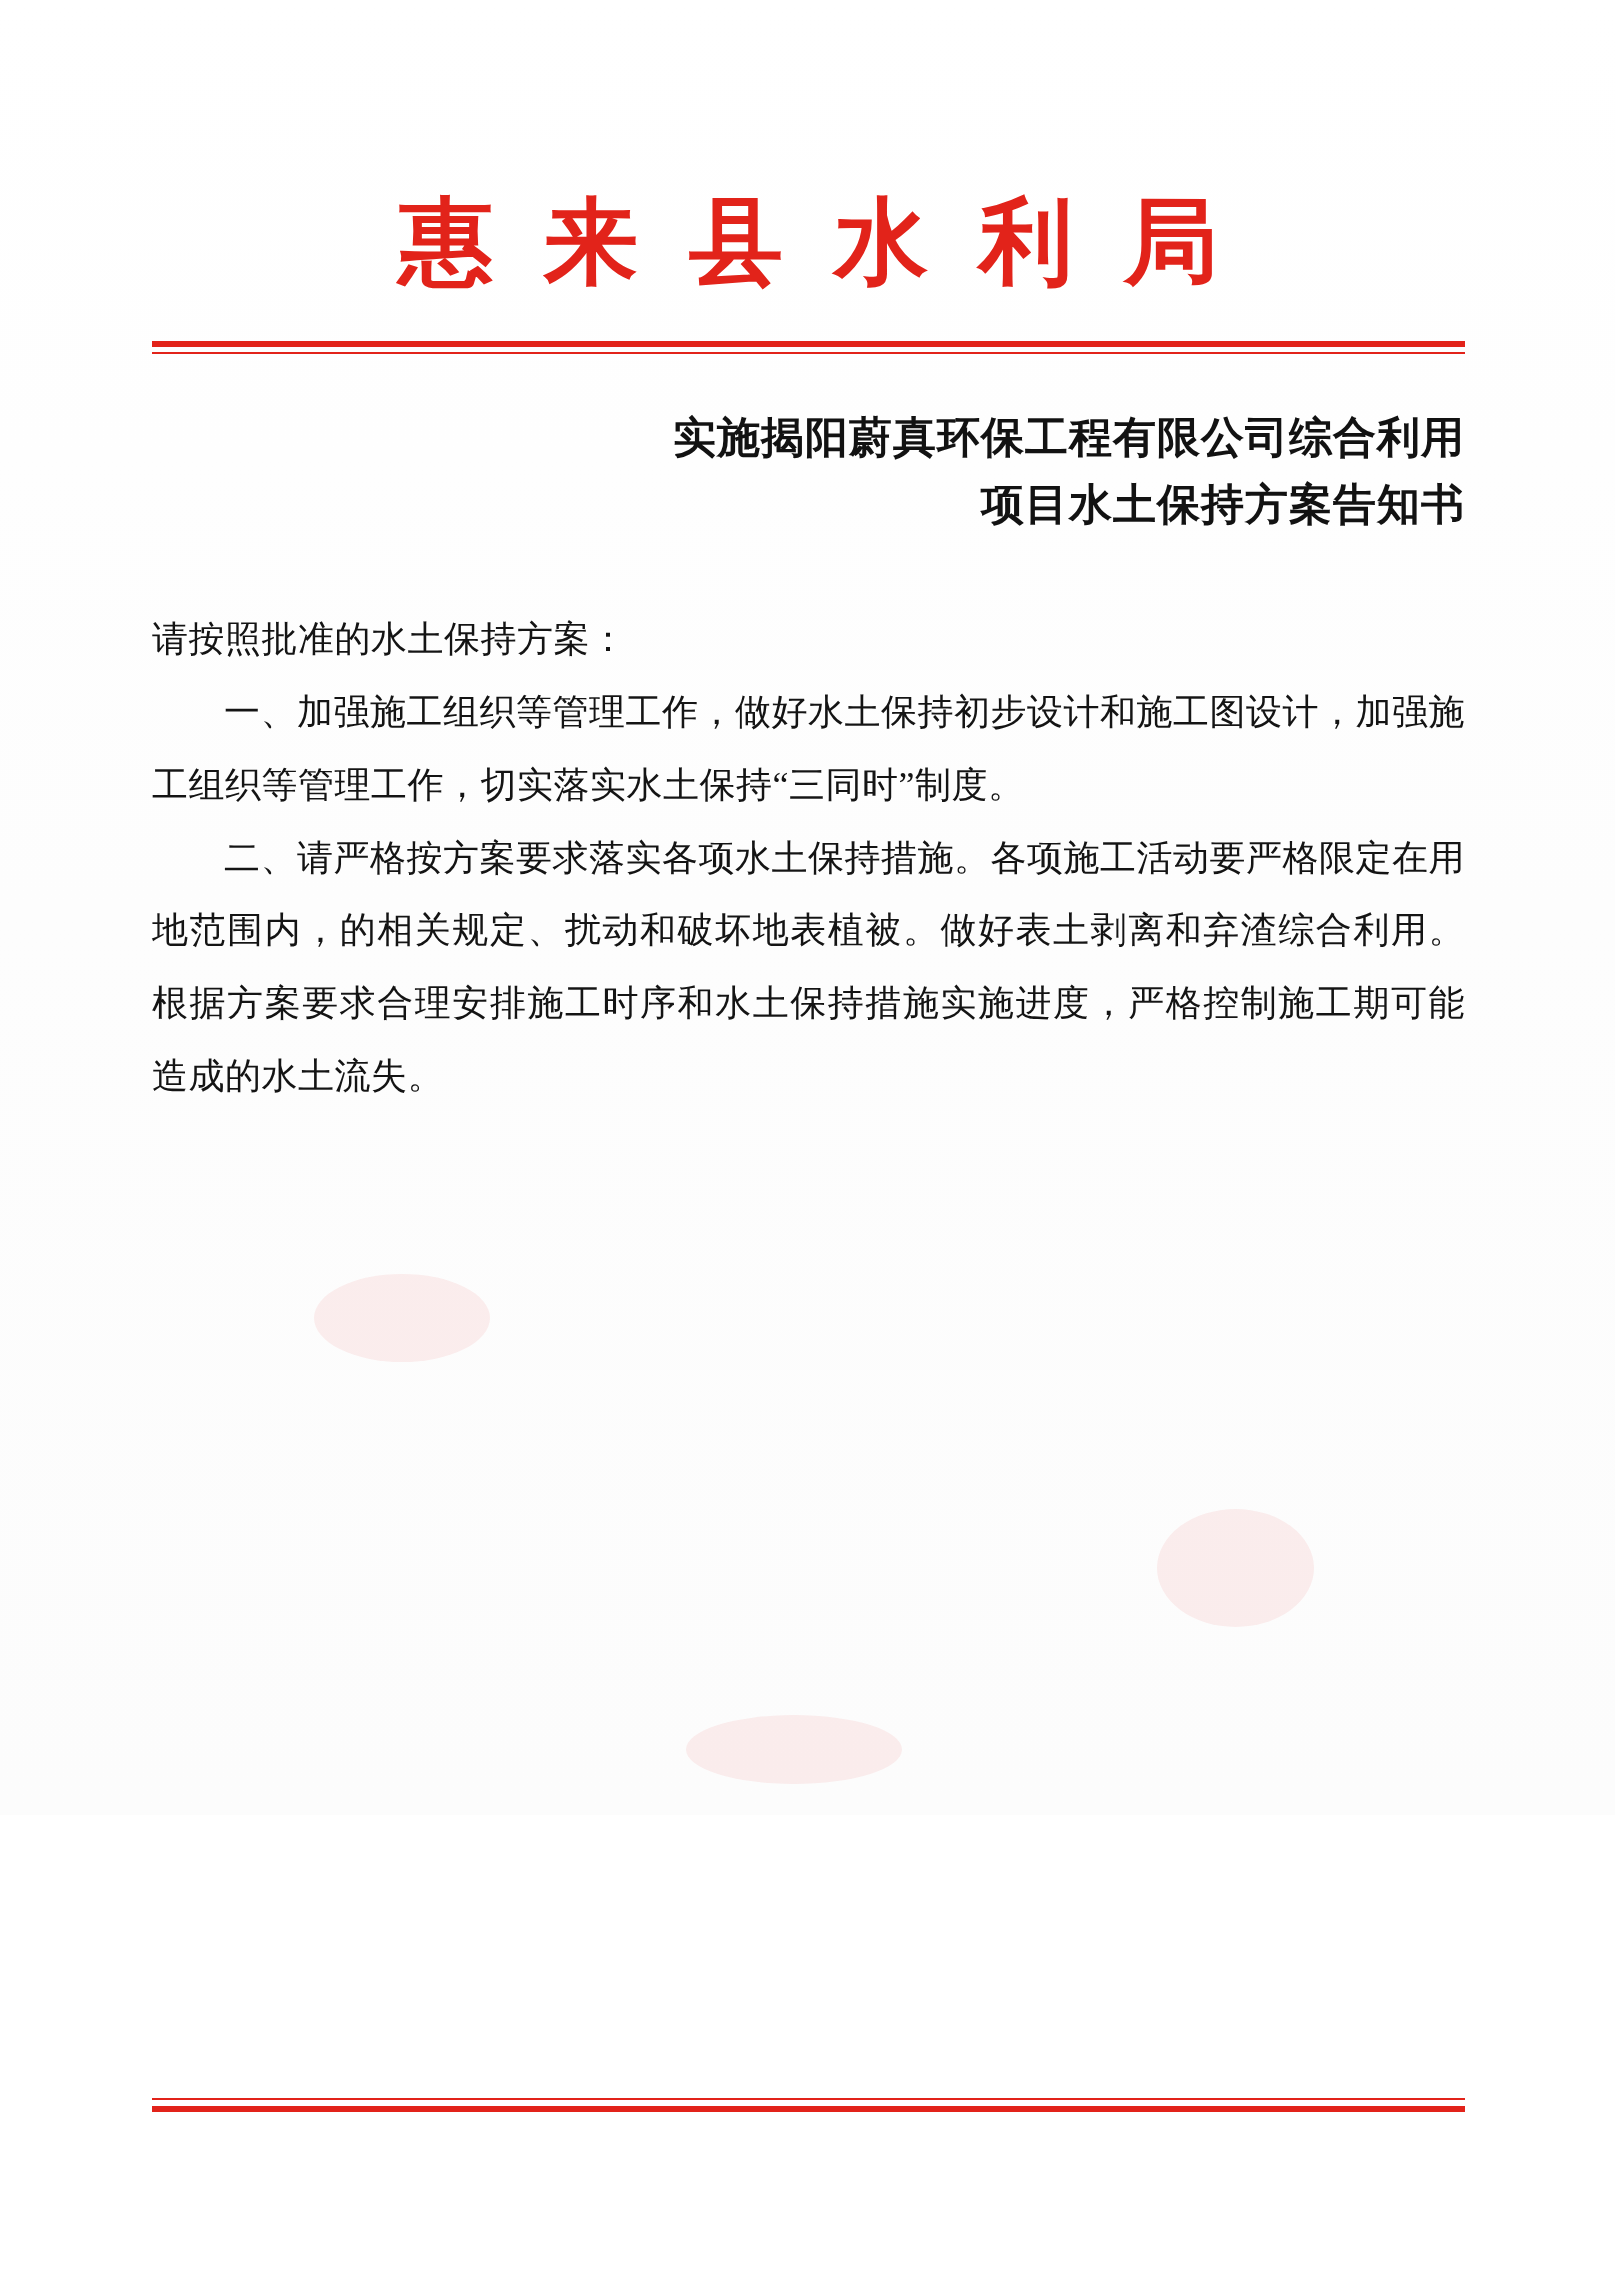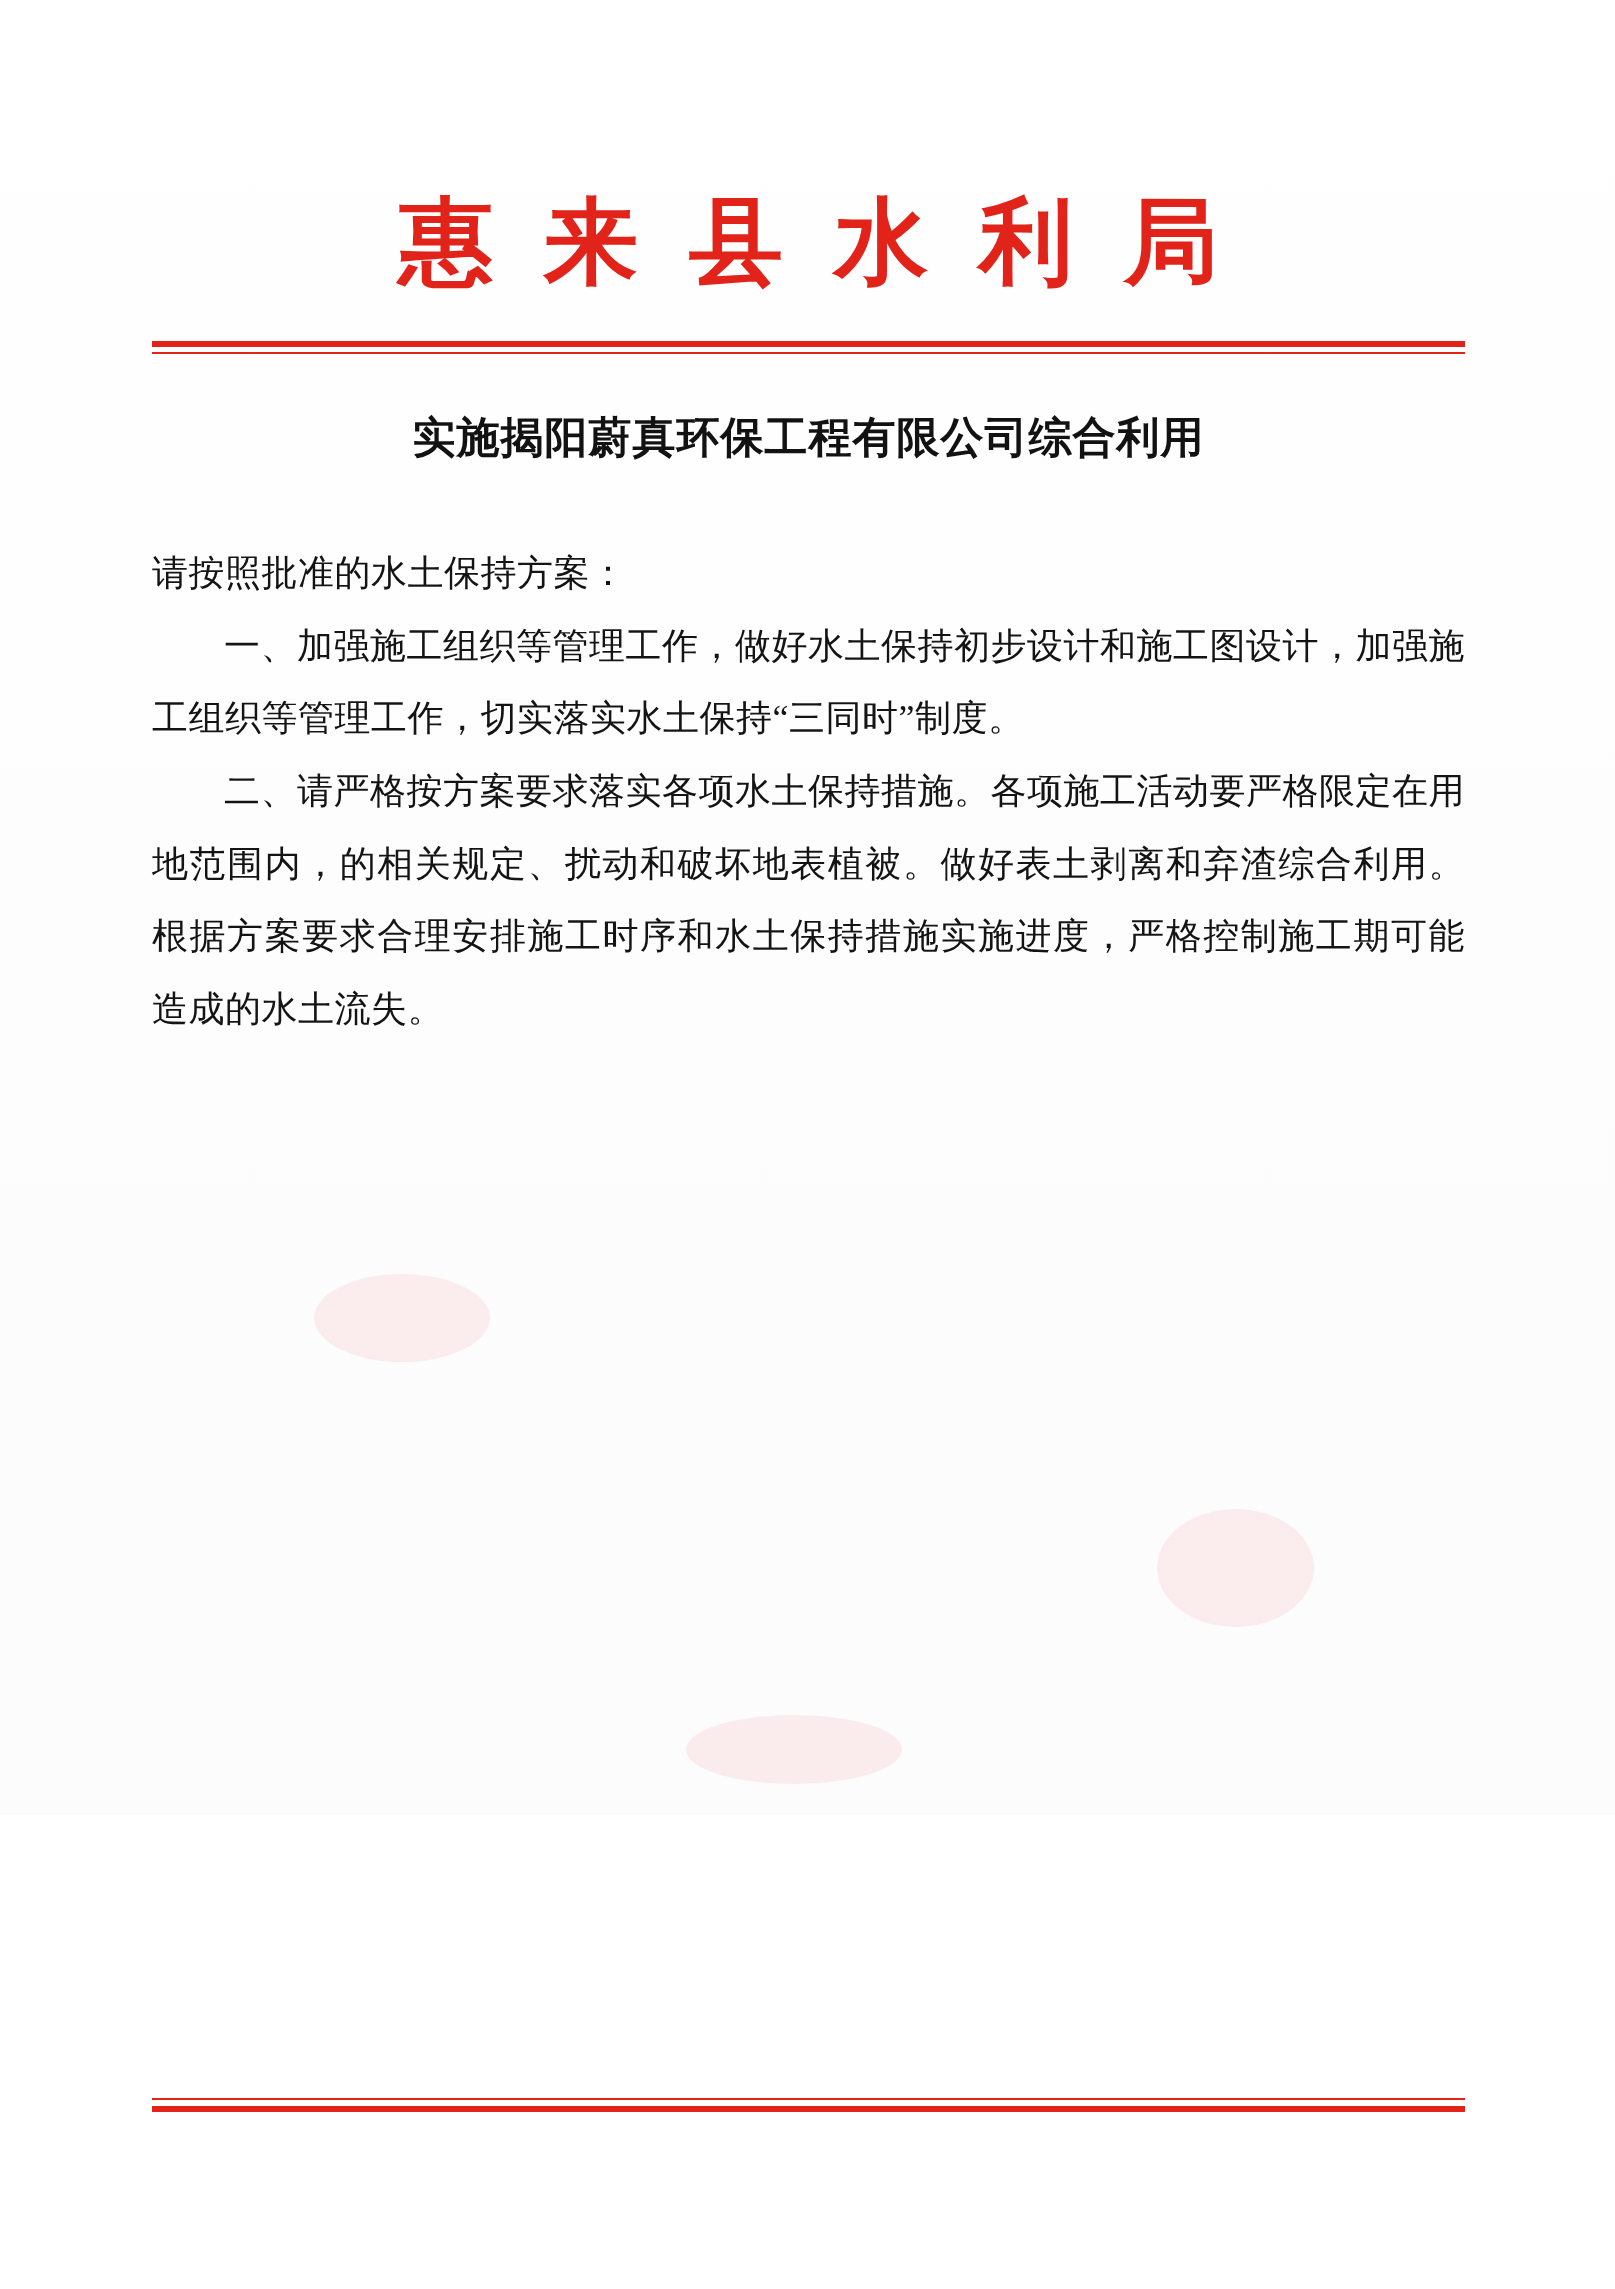--- a/index.html
+++ b/index.html
@@ -74,6 +74,7 @@
   }
   .doc-title div {
     white-space: nowrap;
+    text-align: right;
   }
   .body-text {
     margin-top: 65px;

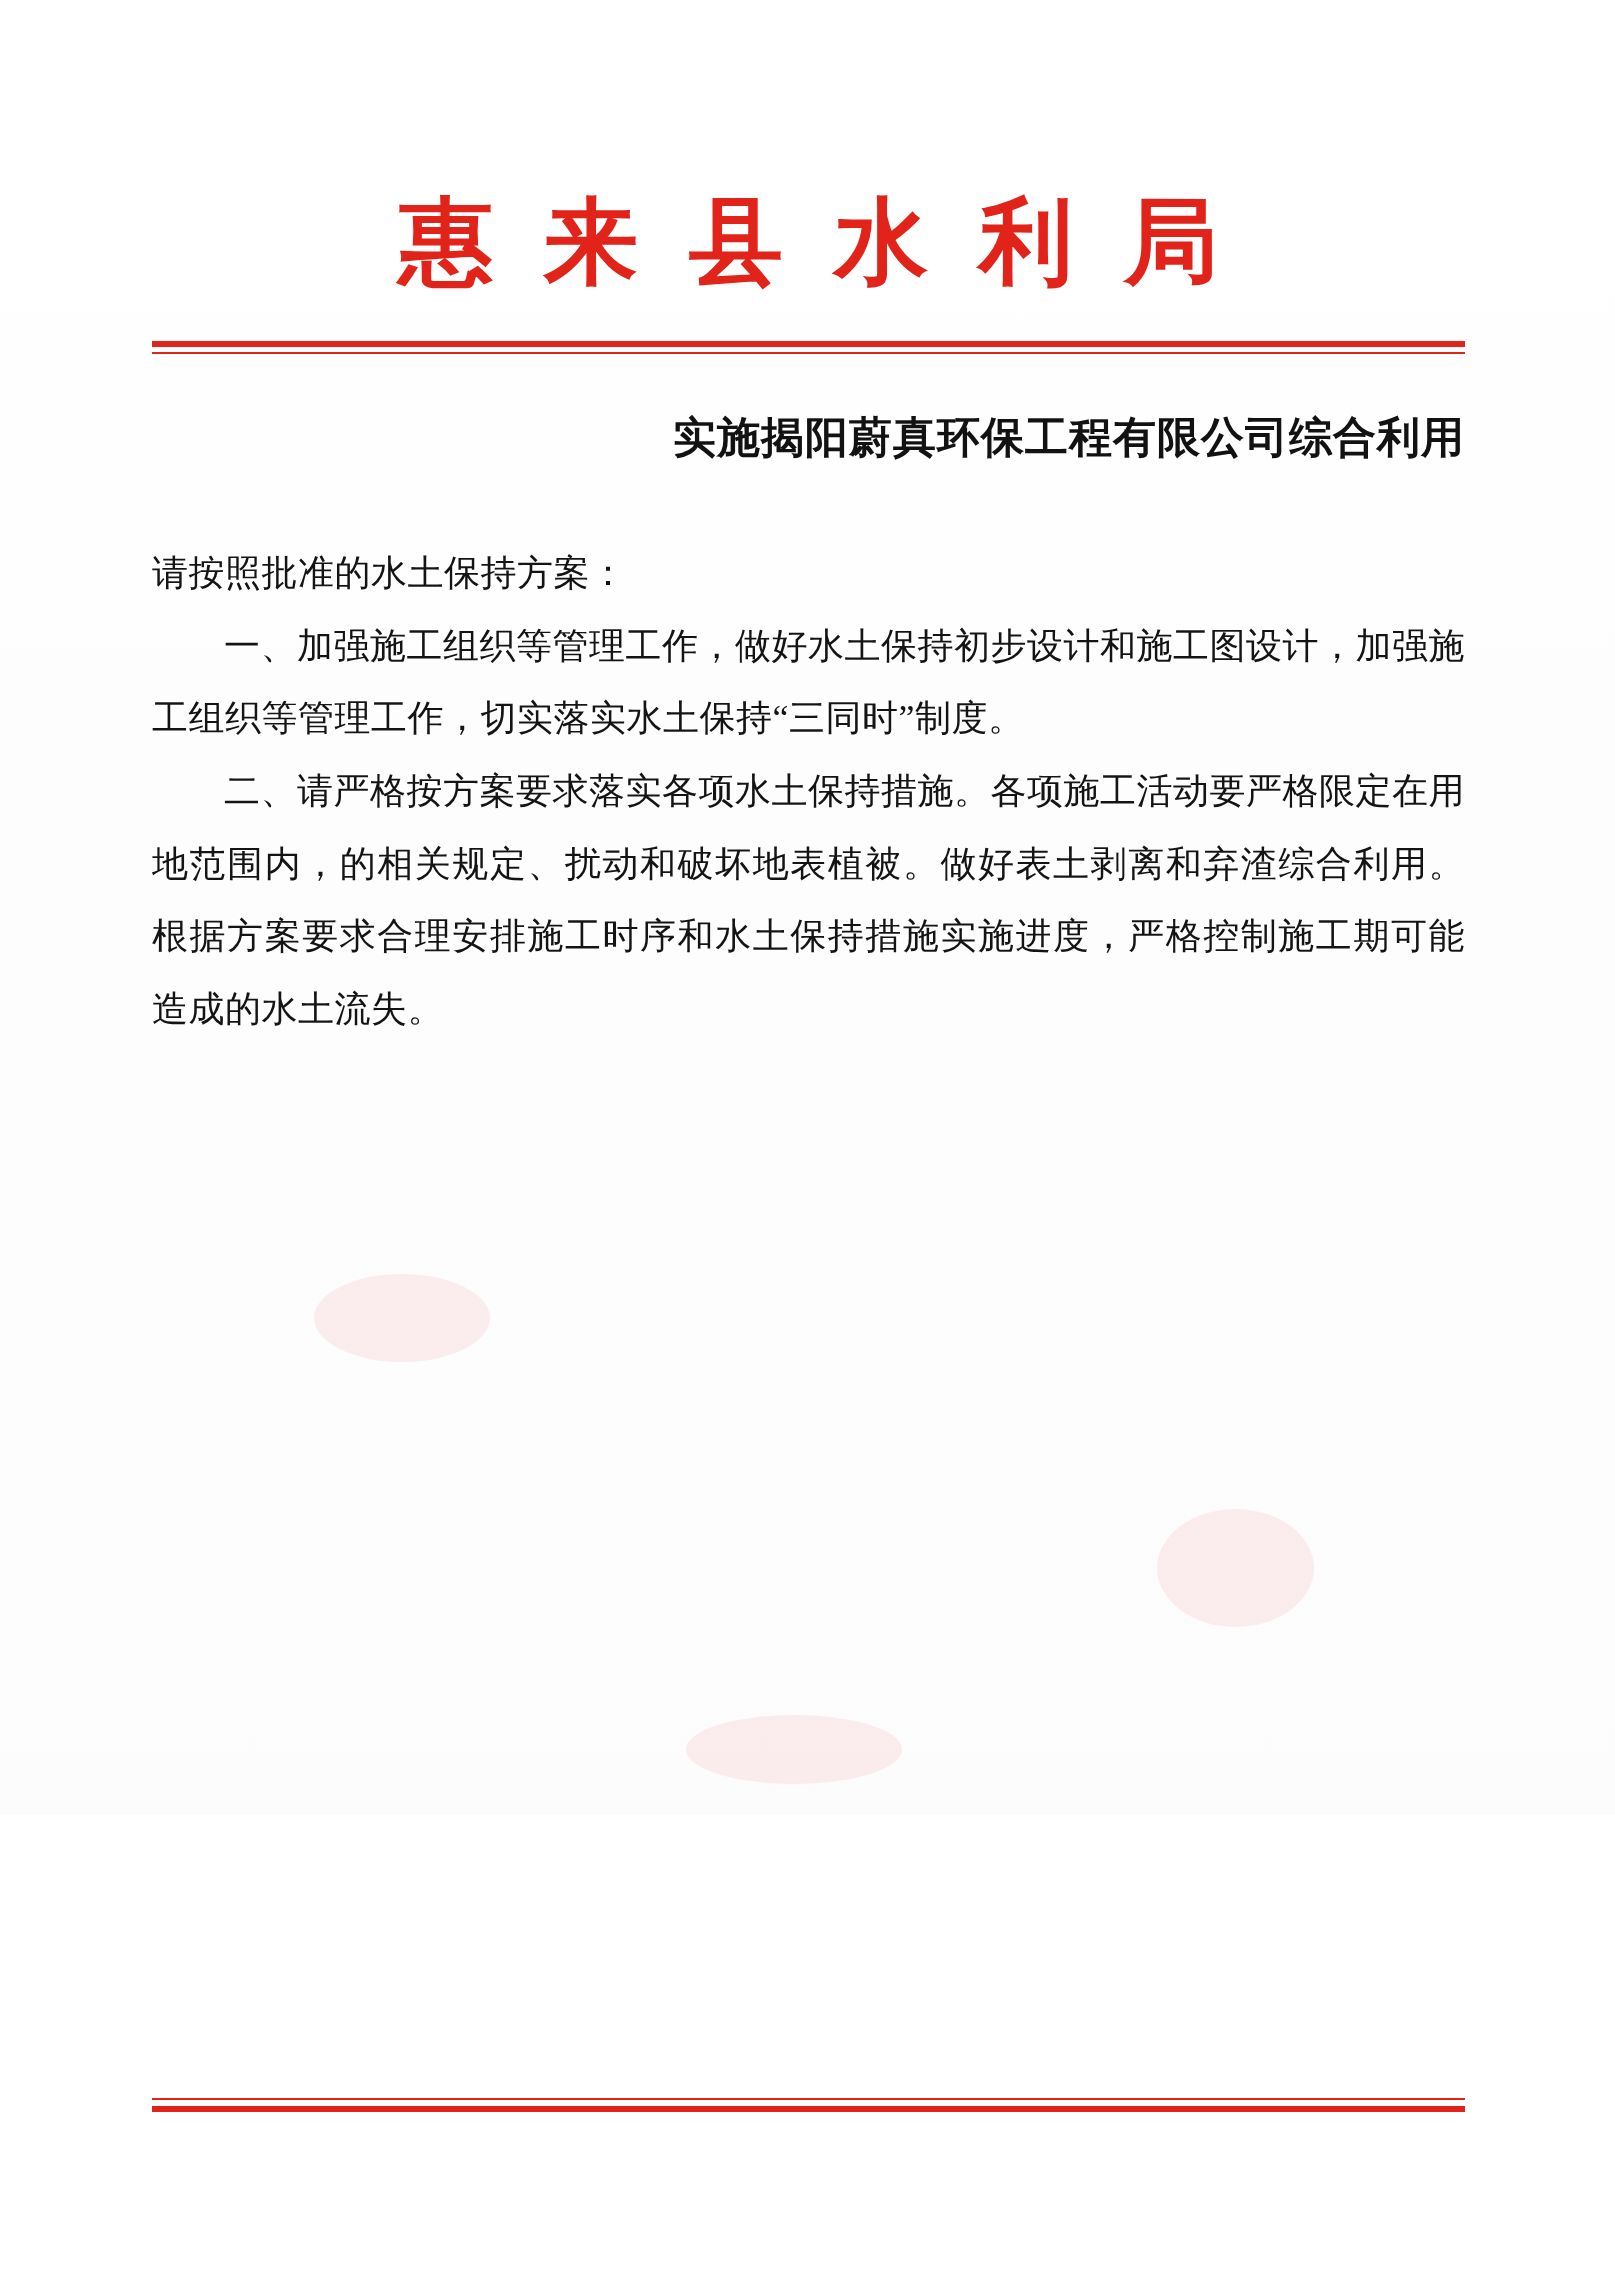--- a/index.html
+++ b/index.html
@@ -136,6 +136,7 @@
 
     <div class="doc-title">
       <div>实施揭阳蔚真环保工程有限公司综合利用</div>
+      <div>项目水土保持方案告知书</div>
     </div>
 
     <div class="body-text">

